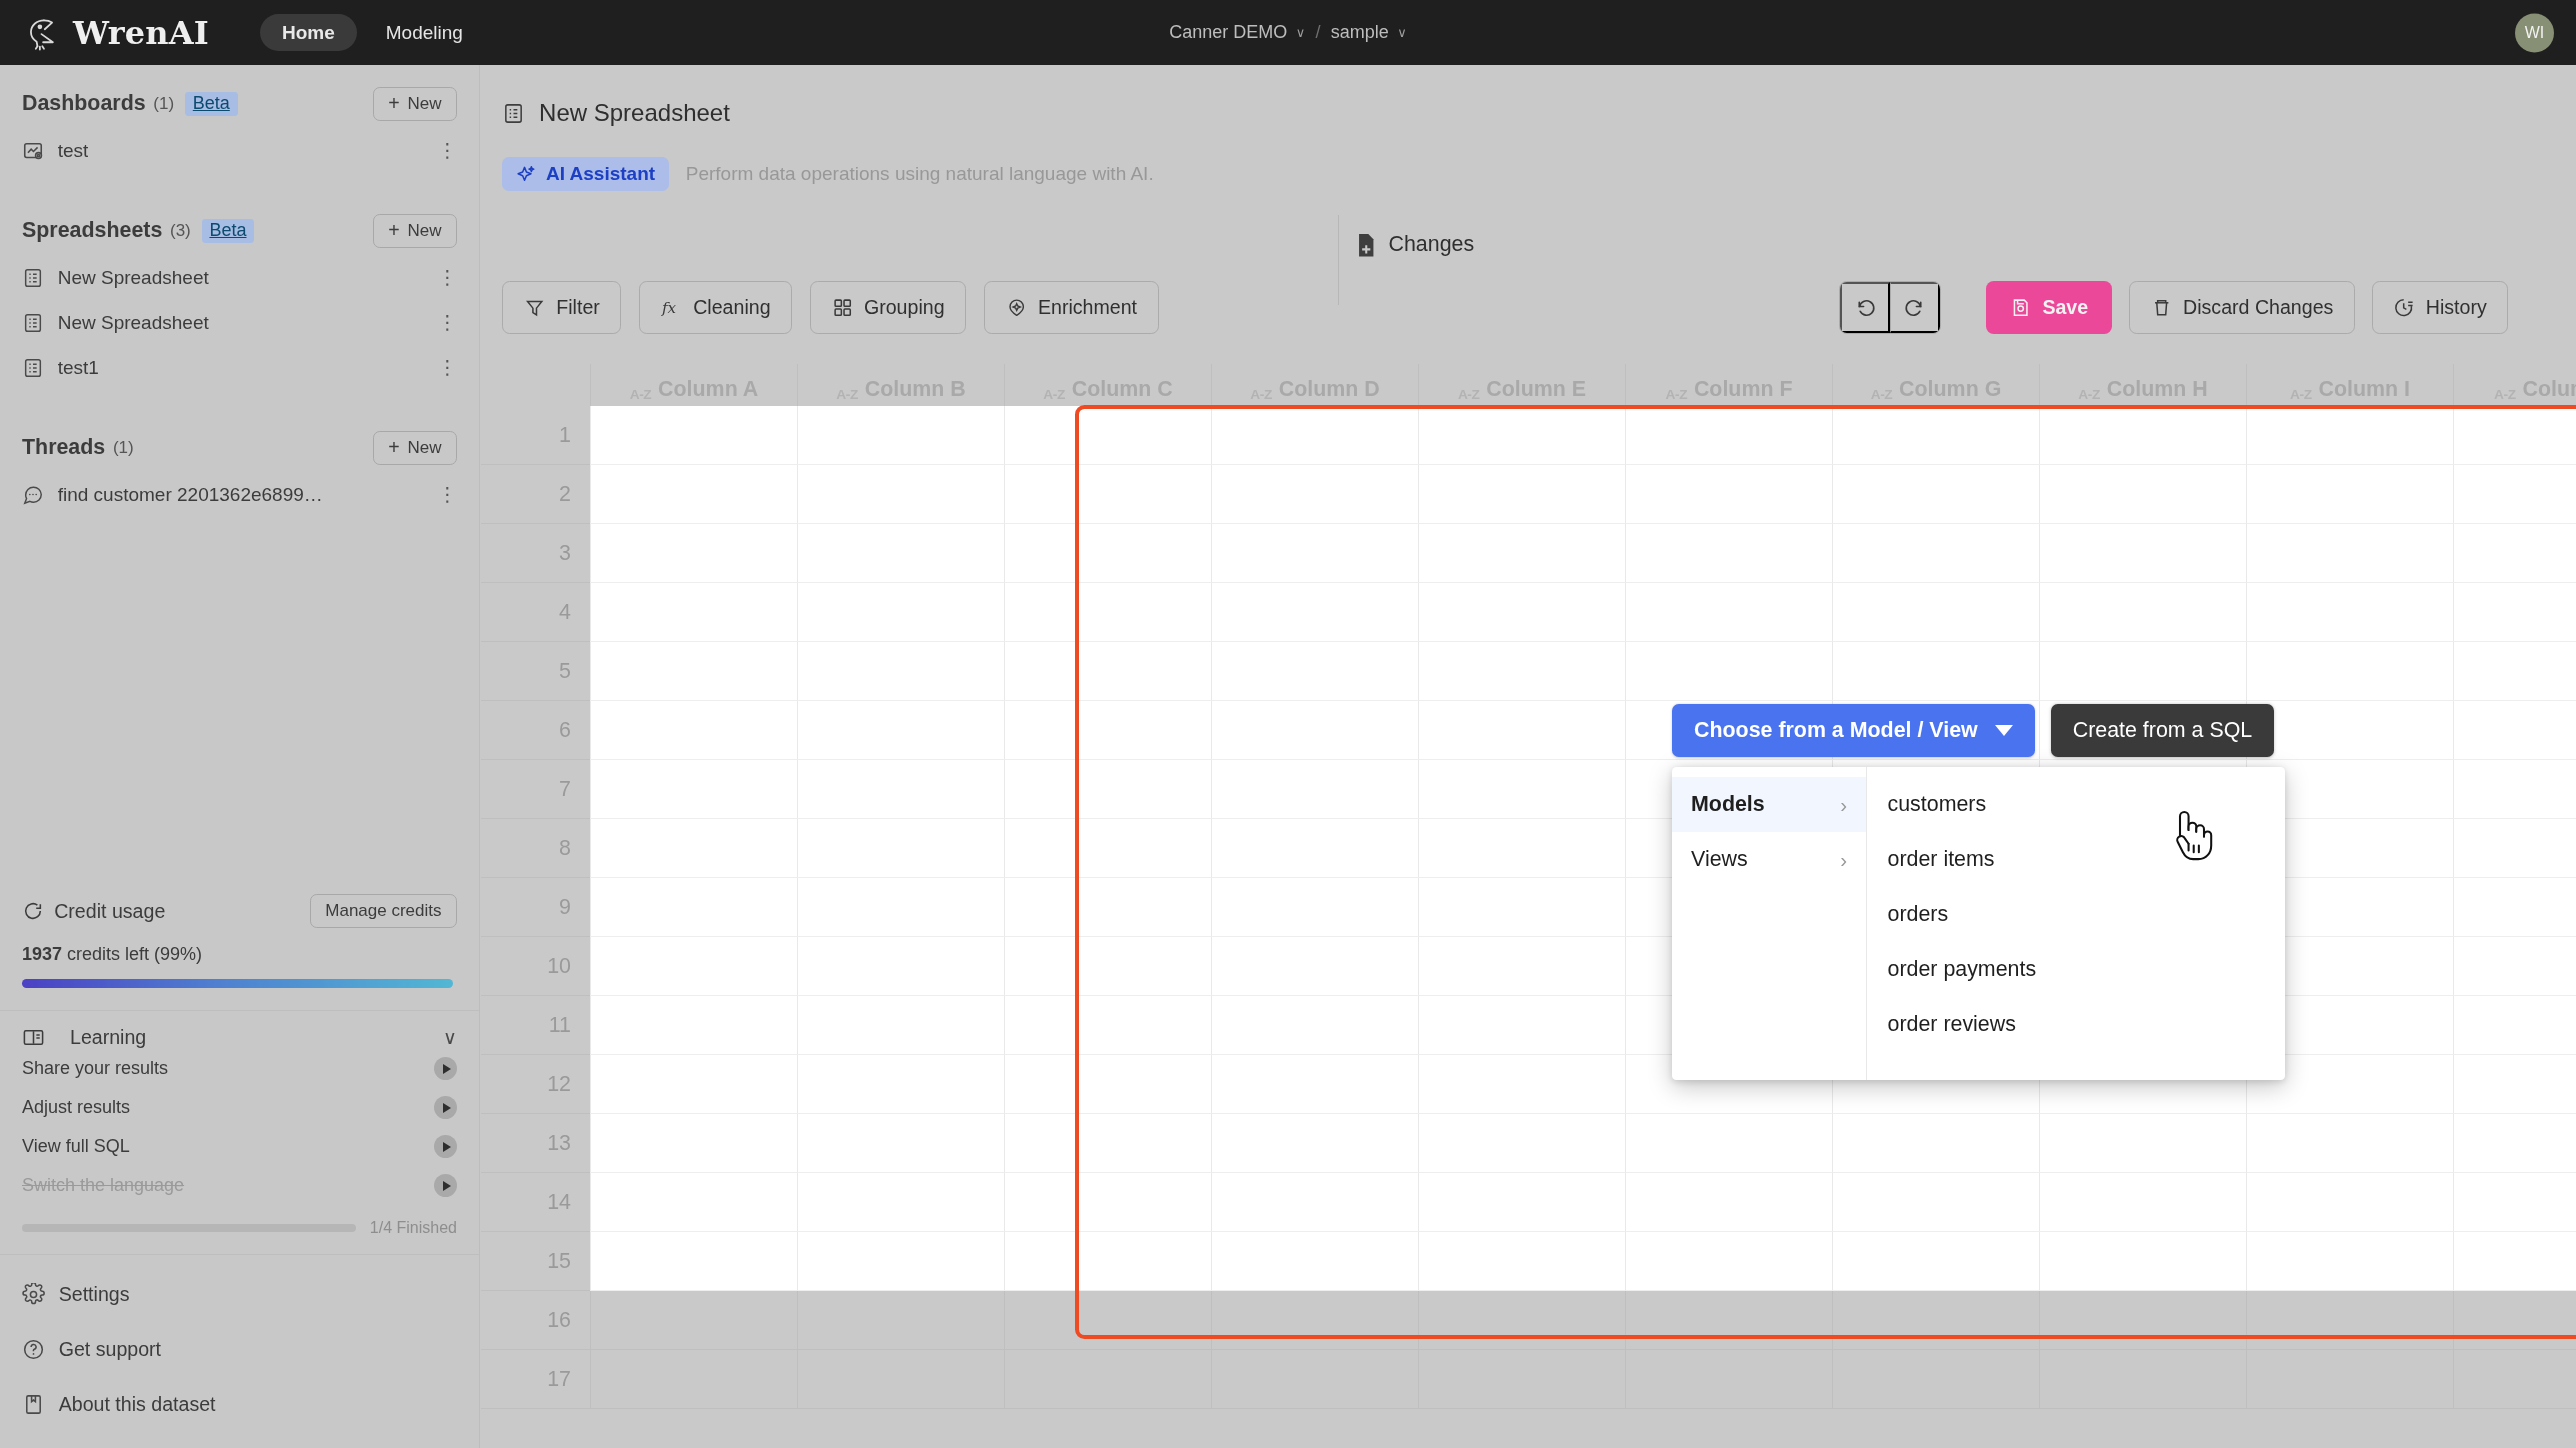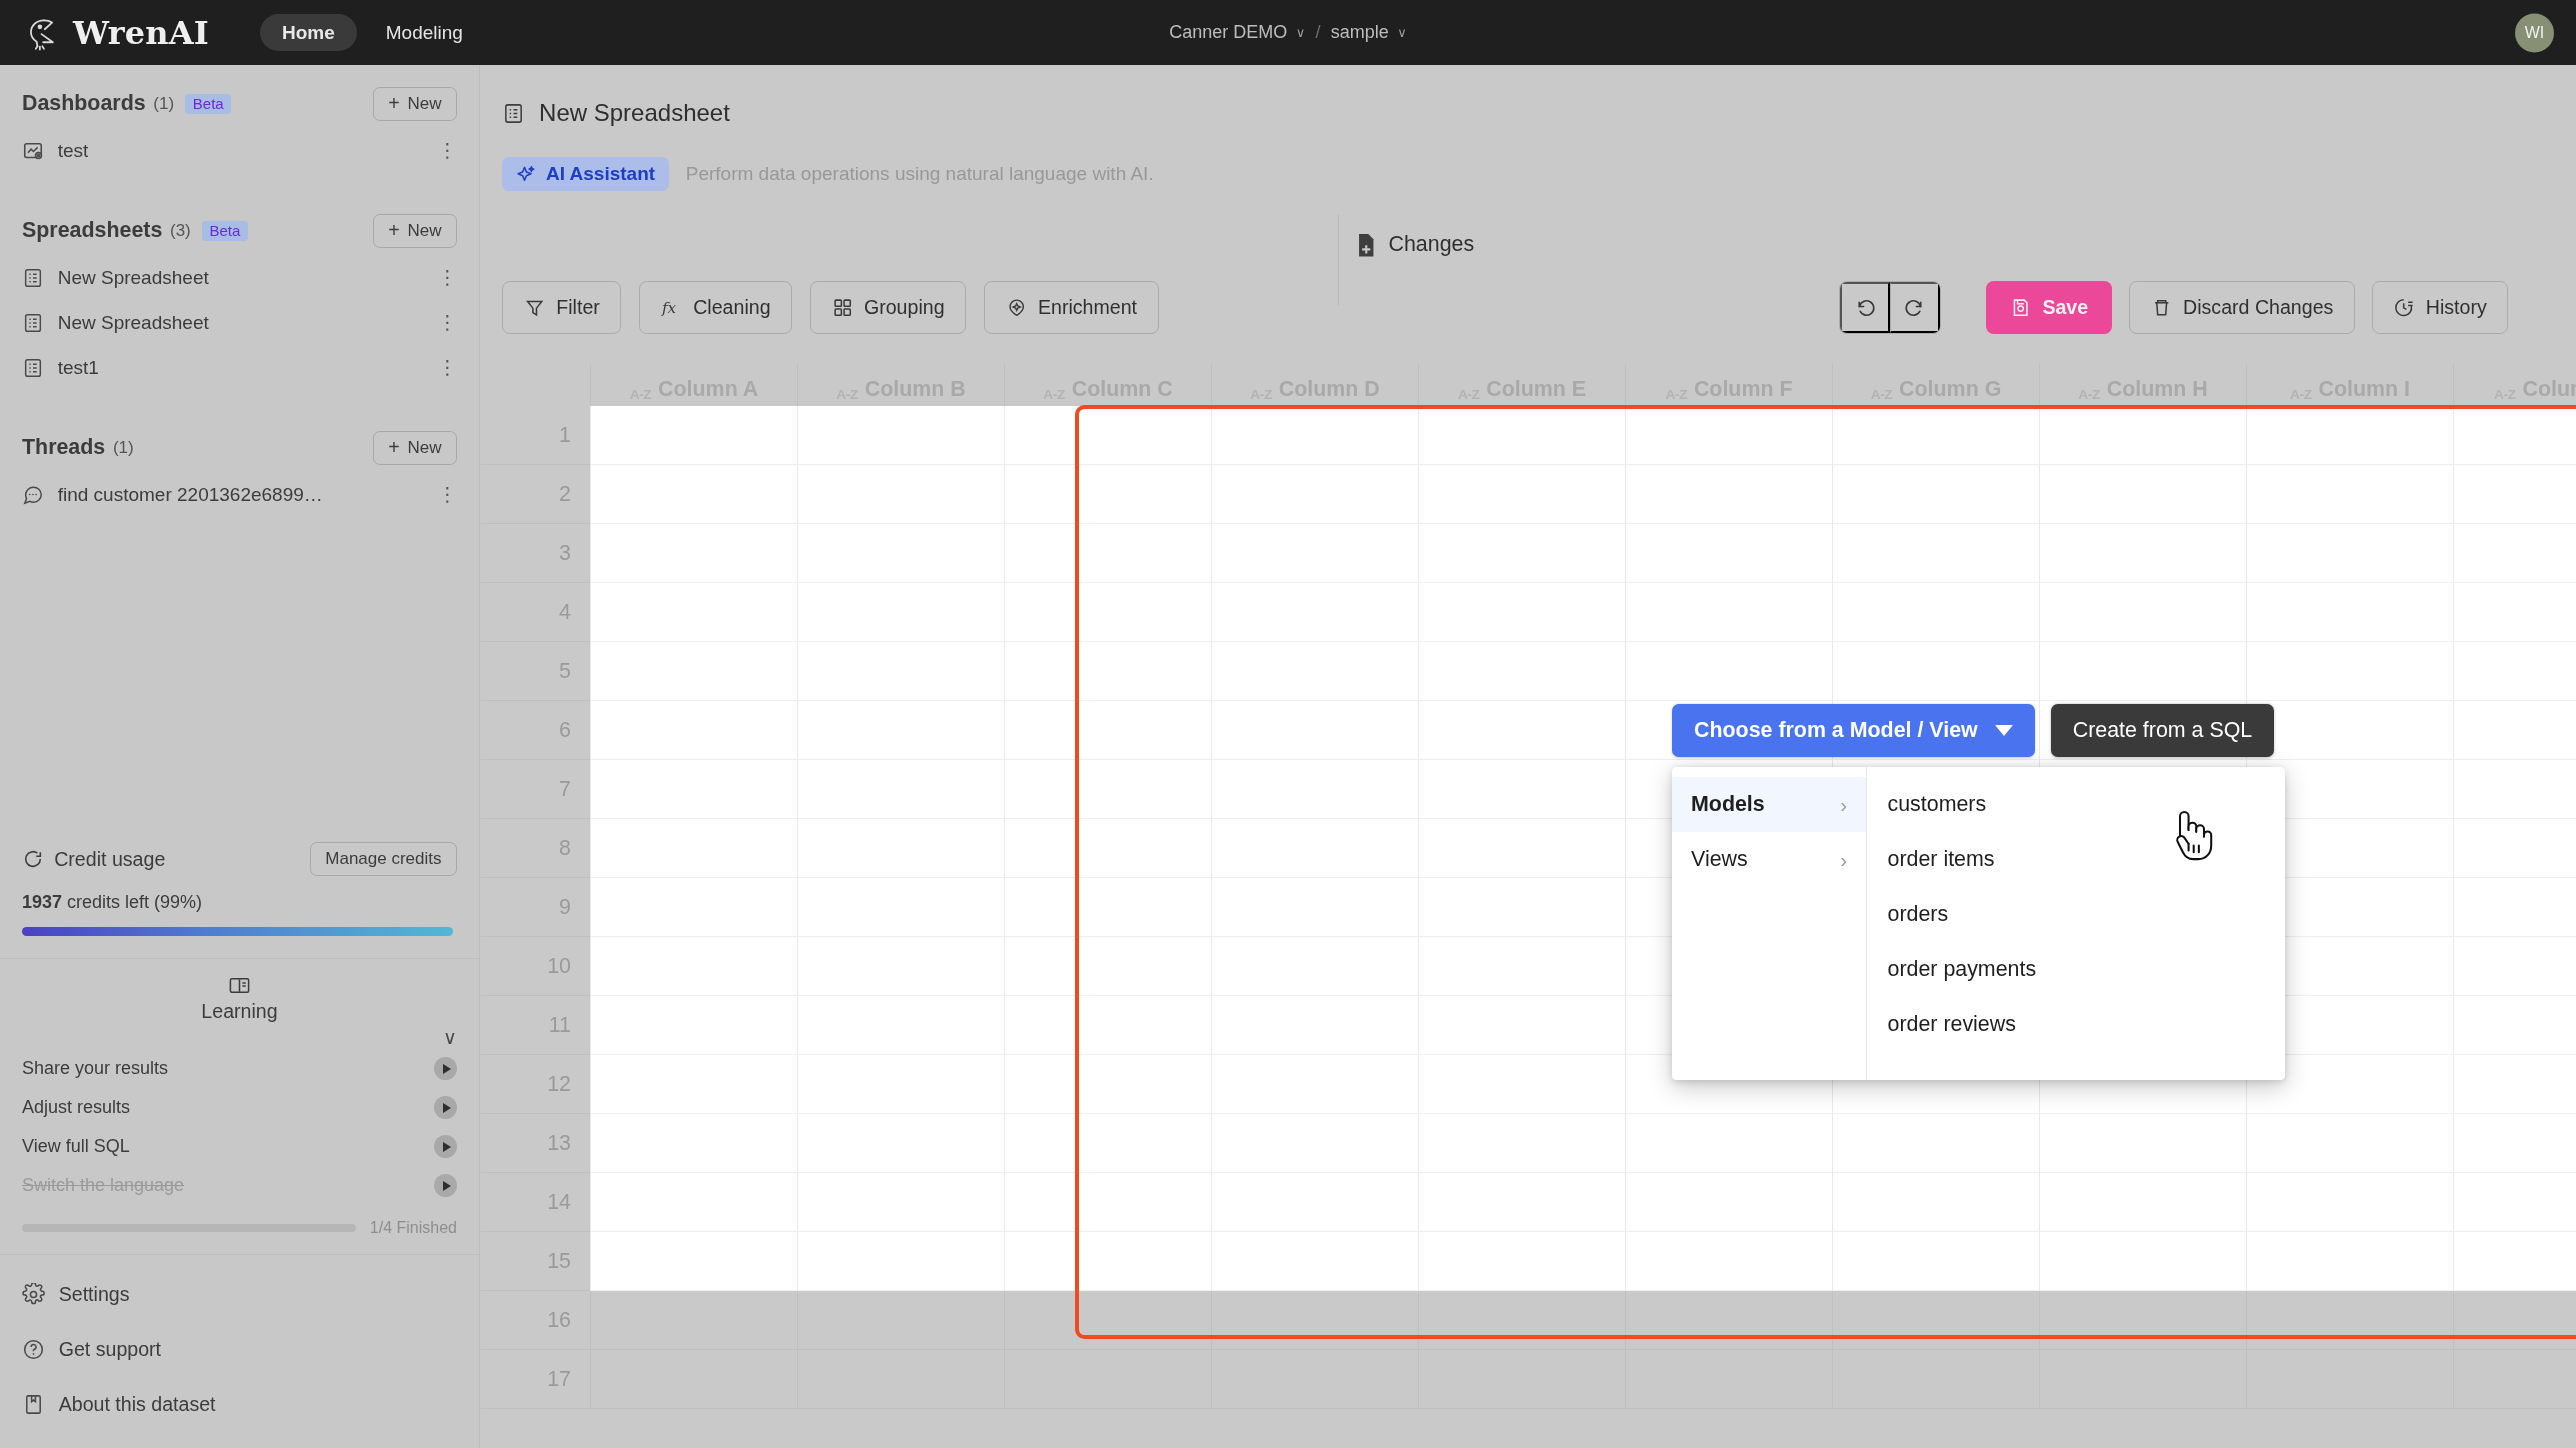--- a/index.html
+++ b/index.html
@@ -60,8 +60,8 @@
   .sec-title { font-size: 21.4px; font-weight: 700; color: #3c3c3c; }
   .sec-count { font-size: 17px; color: #555; margin-left: 7.7px; }
   .beta-badge {
-    margin-left: 11px; background: #a8bde4; color: #6d28d9;
-    font-size: 15px; border-radius: 3.4px; padding: 1.7px 7.7px; font-weight: 400;
+    margin-left: 11px; background: #a8bde4; color: #0c4a6e;
+    font-size: 18px; border-radius: 3.4px; padding: 1.7px 7.7px; font-weight: 400; text-decoration: underline;
   }
   .new-btn {
     margin-left: auto; display: flex; align-items: center; gap: 7.7px;

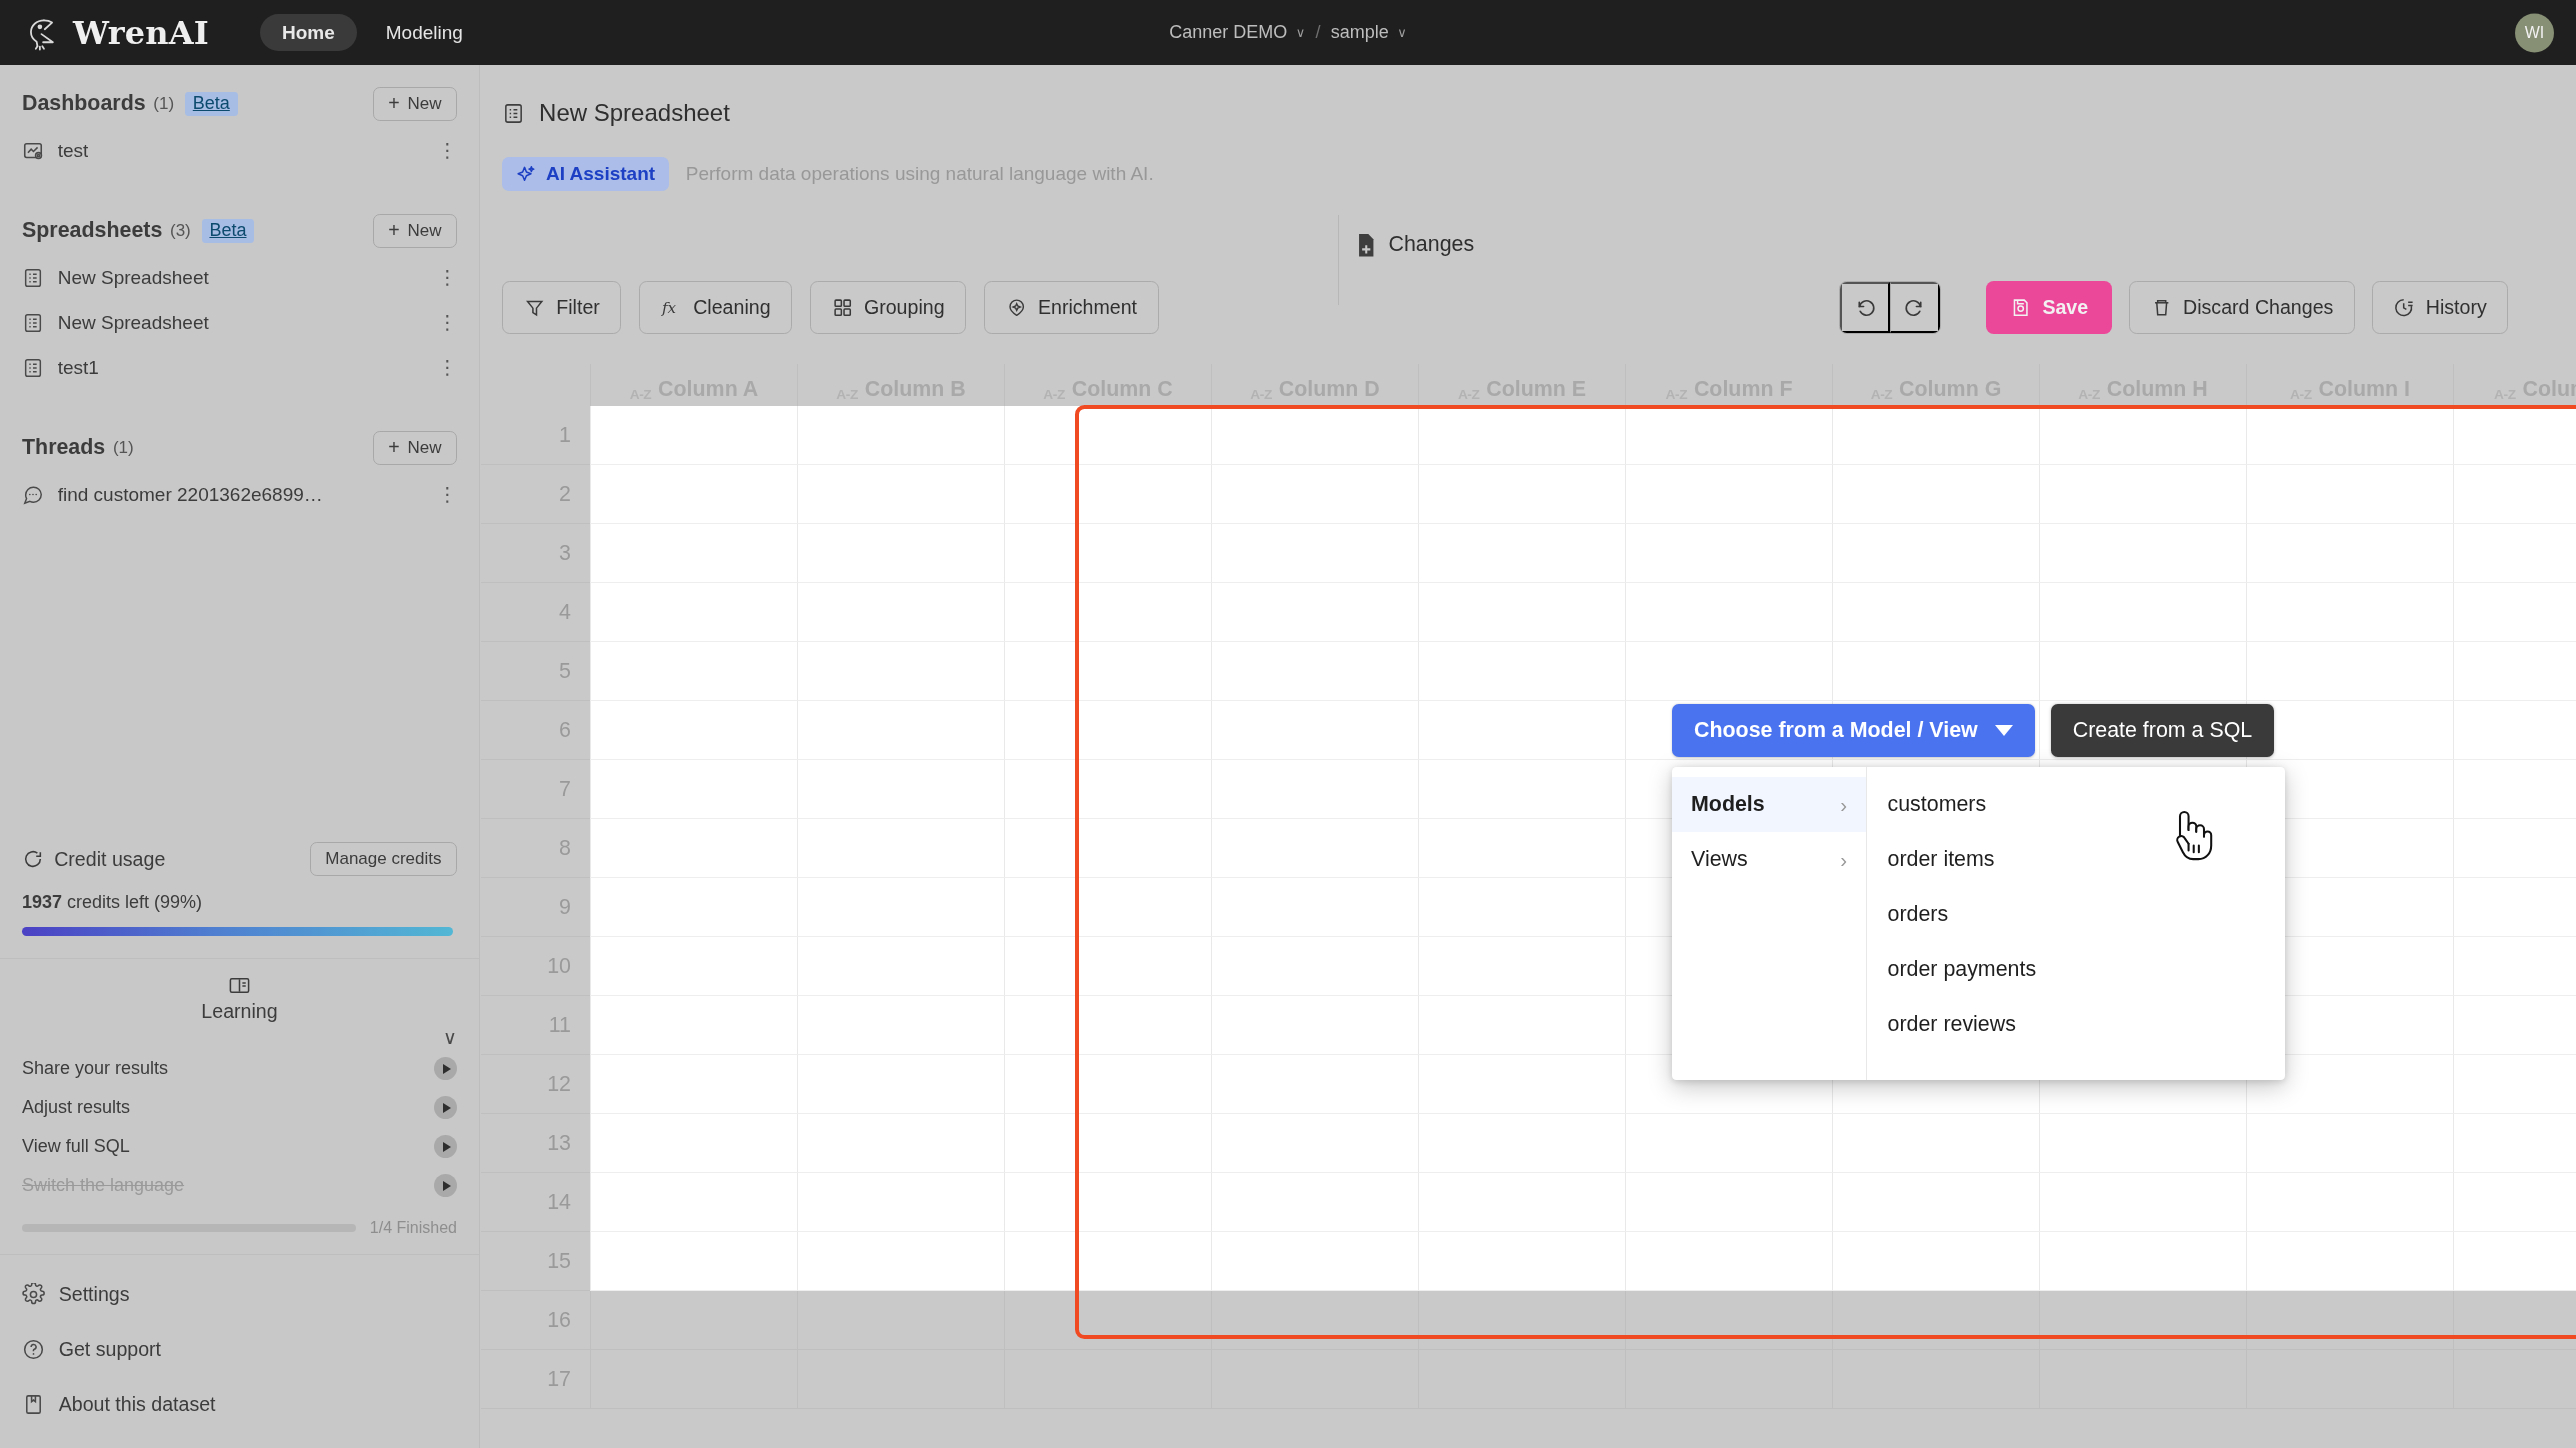--- a/index.html
+++ b/index.html
@@ -94,7 +94,7 @@
   }
 
   #learning { border-top: 0.9px solid #bebebe; padding: 15.4px 22px 6.8px 22px; }
-  .learn-head { display: flex; align-items: center; gap: 3px; font-size: 19.6px; color: #3c3c3c; flex-direction: column; }
+  .learn-head { display: flex; align-items: center; gap: 25px; font-size: 19.6px; color: #3c3c3c; }
   .learn-chev { margin-left: auto; font-size: 19px; color: #4a4a4a; }
   .learn-item {
     display: flex; align-items: center; height: 39px; font-size: 18px; color: #3c3c3c;

